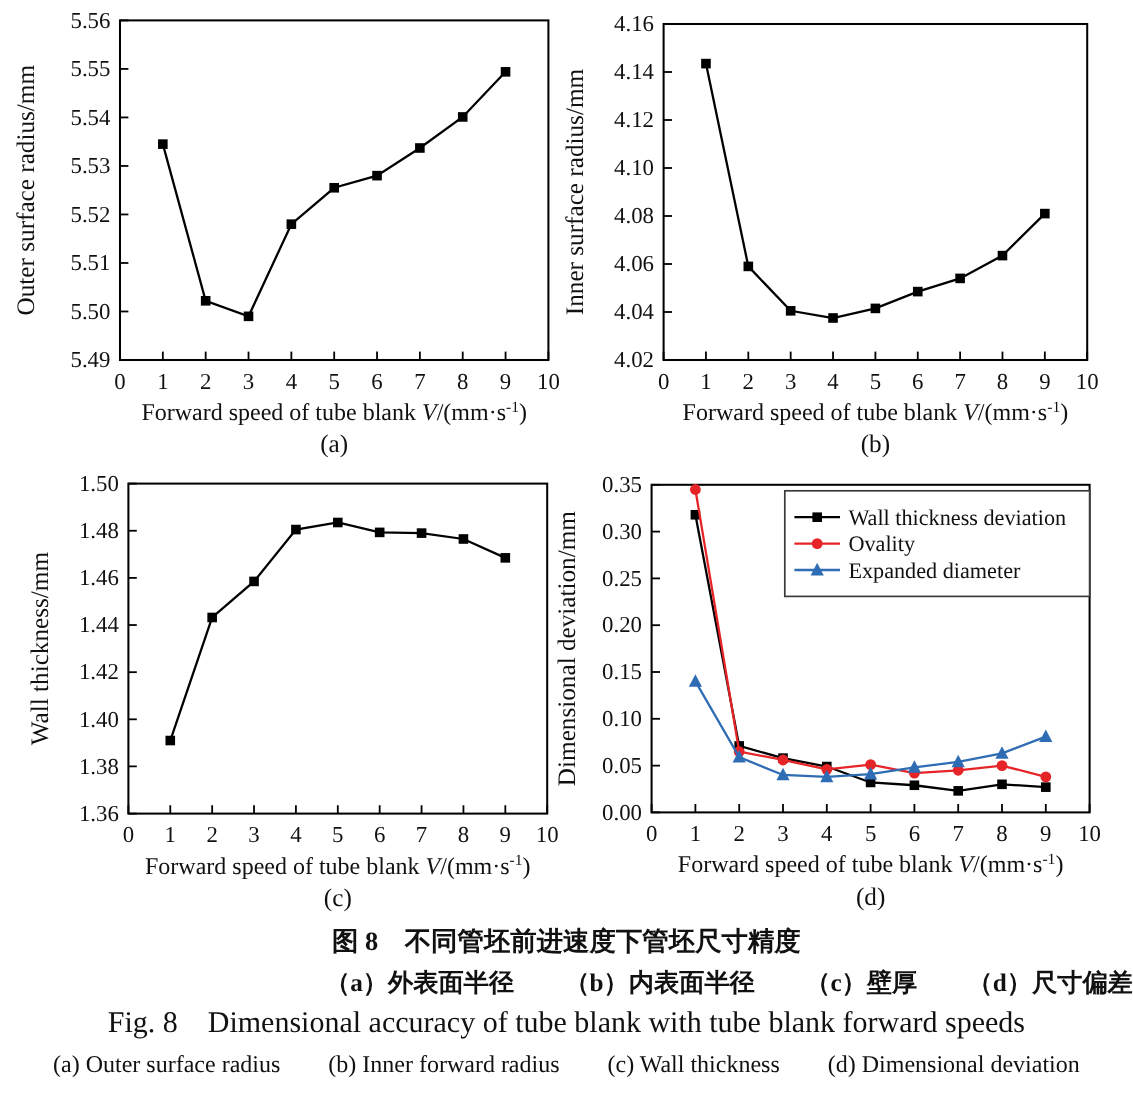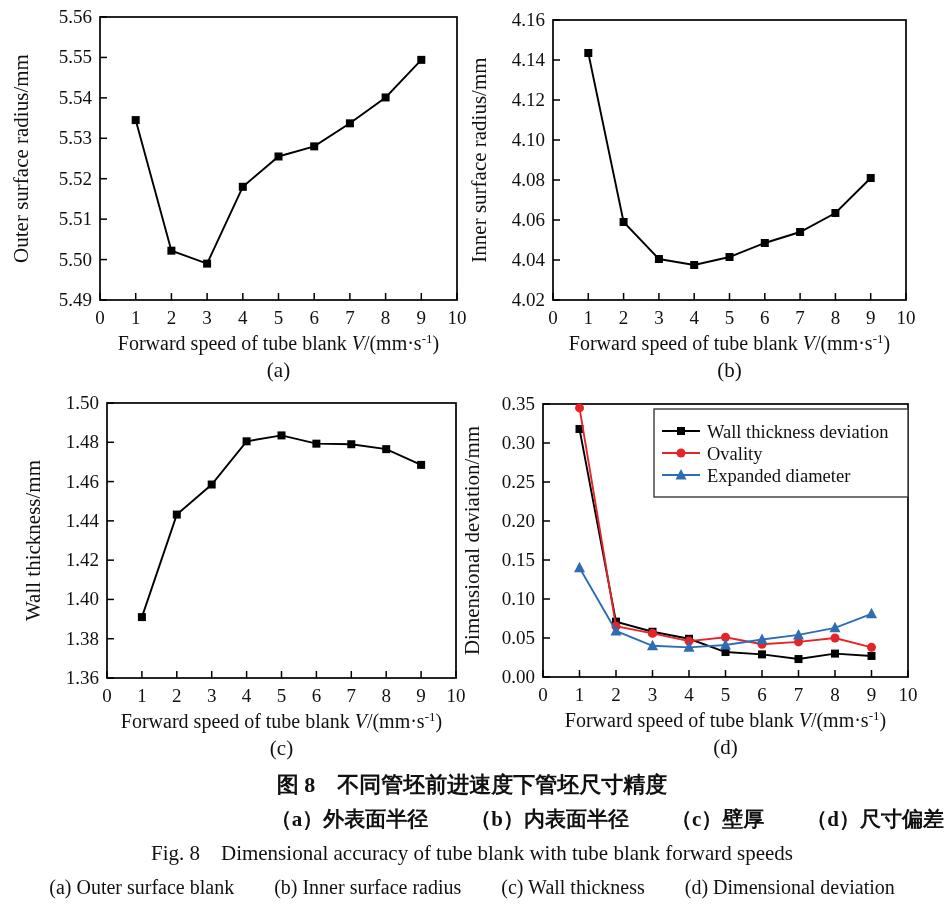--- a/index.html
+++ b/index.html
@@ -11,7 +11,7 @@
   .cap-line { line-height: 34px; white-space: nowrap; }
   .cap-cn-title { font-size: 22px; font-weight: 600; }
   .cap-cn-sub   { font-size: 21px; font-weight: 600; text-align: right; }
-  .cap-en-title { font-size: 21px; }
+  .cap-en-title { font-size: 25px; }
   .cap-en-sub   { font-size: 20px; }
 </style>
 </head>

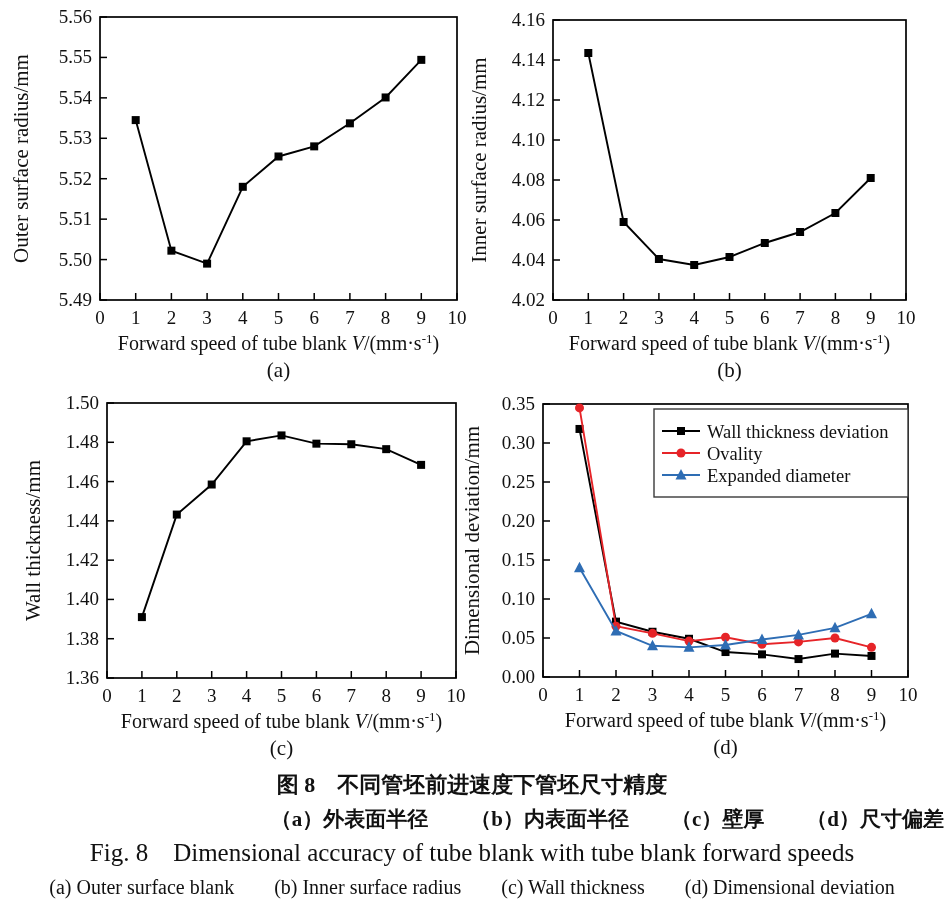--- a/index.html
+++ b/index.html
@@ -306,7 +306,7 @@
     <div class="cap-line cap-cn-title">图 8　不同管坯前进速度下管坯尺寸精度</div>
     <div class="cap-line cap-cn-sub">（a）外表面半径　　（b）内表面半径　　（c）壁厚　　（d）尺寸偏差</div>
     <div class="cap-line cap-en-title">Fig. 8　Dimensional accuracy of tube blank with tube blank forward speeds</div>
-    <div class="cap-line cap-en-sub">(a) Outer surface blank　　(b) Inner surface radius　　(c) Wall thickness　　(d) Dimensional deviation</div>
+    <div class="cap-line cap-en-sub">(a) Outer surface radius　　(b) Inner forward radius　　(c) Wall thickness　　(d) Dimensional deviation</div>
   </div>
 </div>
 

